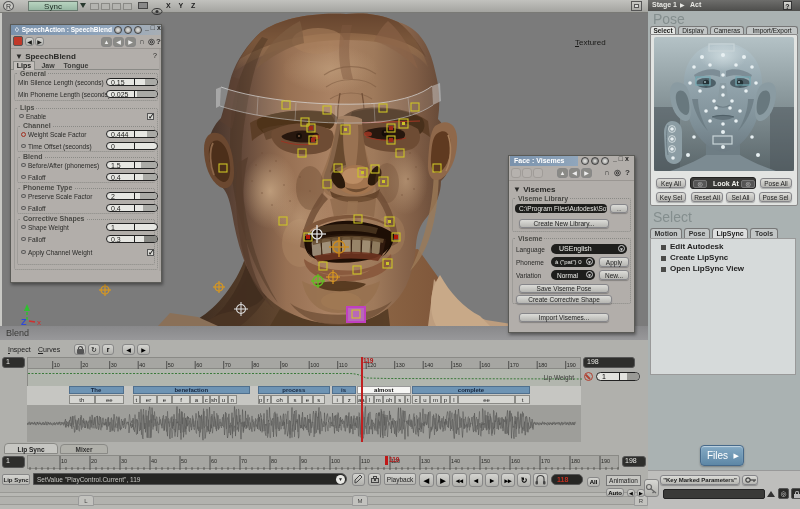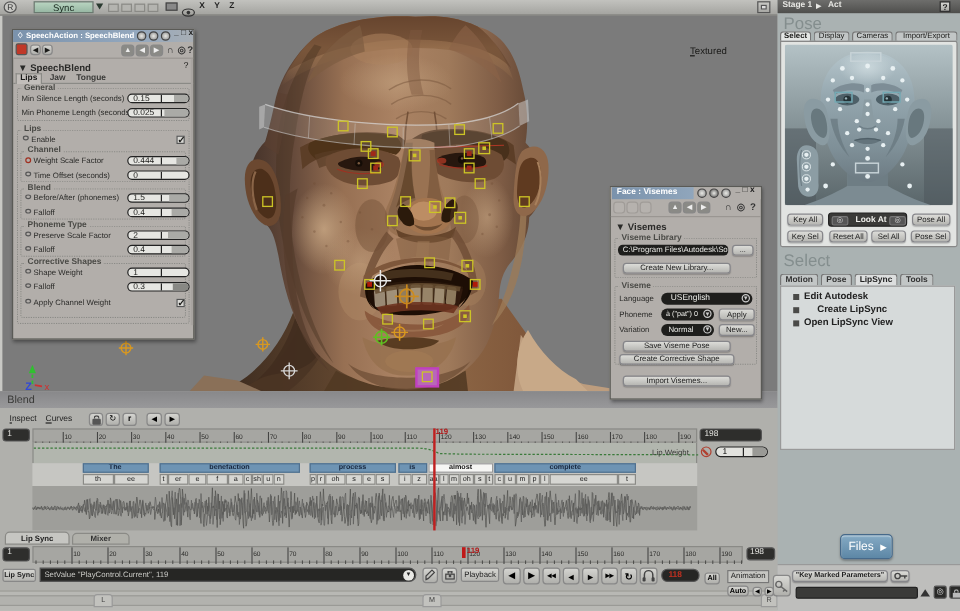--- a/index.html
+++ b/index.html
@@ -1066,7 +1066,7 @@
     <div class="abs" style="left:10px;top:6px;width:5px;height:5px;background:#4a4a48;"></div>
     <div class="abs" style="left:19px;top:3px;font-size:8px;font-weight:bold;color:#222;">Edit Autodesk</div>
     <div class="abs" style="left:10px;top:17px;width:5px;height:5px;background:#4a4a48;"></div>
-    <div class="abs" style="left:30px;top:14px;font-size:8px;font-weight:bold;color:#222;">Create LipSync</div>
+    <div class="abs" style="left:19px;top:14px;font-size:8px;font-weight:bold;color:#222;">Create LipSync</div>
     <div class="abs" style="left:10px;top:28px;width:5px;height:5px;background:#4a4a48;"></div>
     <div class="abs" style="left:19px;top:25px;font-size:8px;font-weight:bold;color:#222;">Open LipSync View</div>
   </div>

